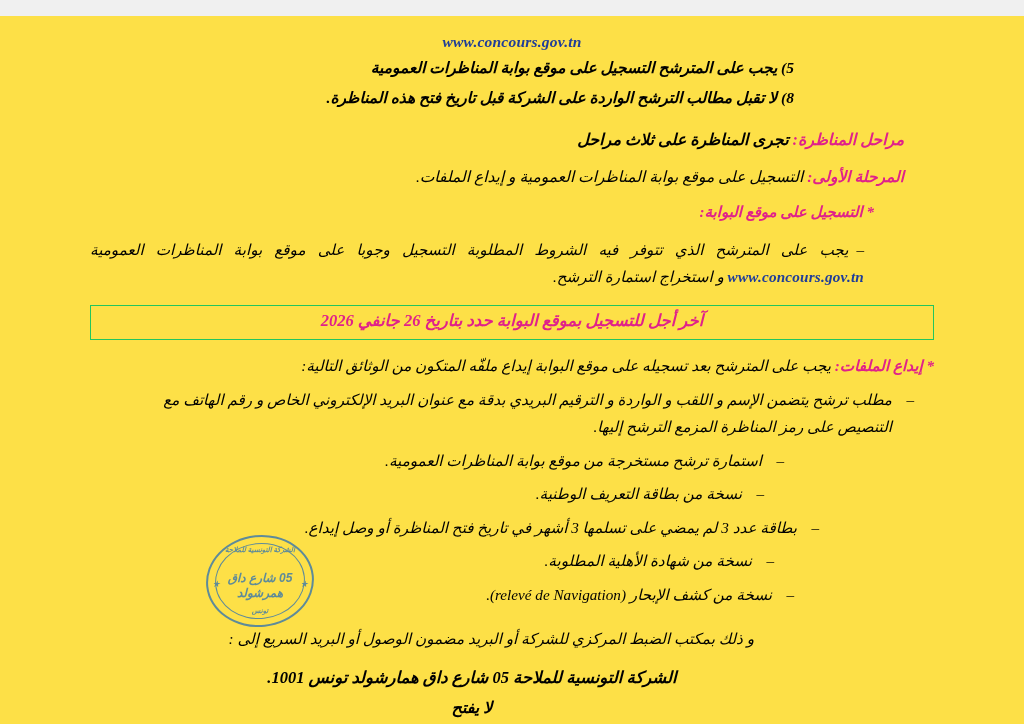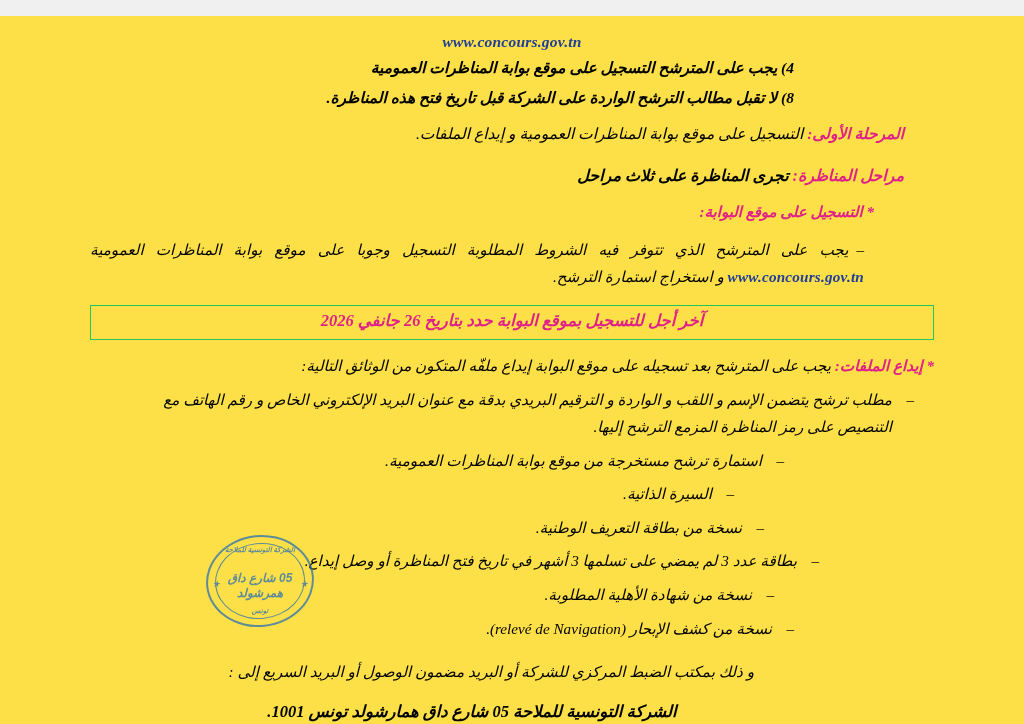--- a/index.html
+++ b/index.html
@@ -208,7 +208,7 @@
       <span class="blue-link">www.concours.gov.tn</span>
     </div>
 
-    <div class="line item-6 bold">4) يجب على المترشح التسجيل على موقع بوابة المناظرات العمومية</div>
+    <div class="line item-6 bold">5) يجب على المترشح التسجيل على موقع بوابة المناظرات العمومية</div>
     <div class="line item-7 bold">8) لا تقبل مطالب الترشح الواردة على الشركة قبل تاريخ فتح هذه المناظرة.</div>
 
     <div class="line stage-1">

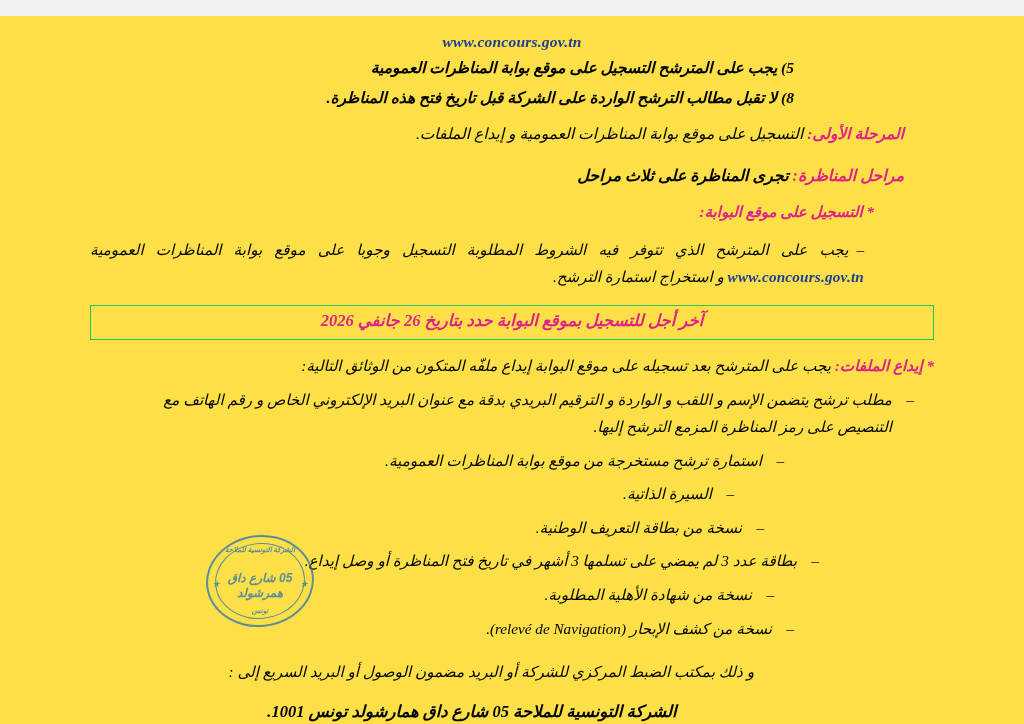--- a/index.html
+++ b/index.html
@@ -211,14 +211,14 @@
     <div class="line item-6 bold">5) يجب على المترشح التسجيل على موقع بوابة المناظرات العمومية</div>
     <div class="line item-7 bold">8) لا تقبل مطالب الترشح الواردة على الشركة قبل تاريخ فتح هذه المناظرة.</div>
 
+    <div class="line stage-head">
+      <span class="magenta">مراحل المناظرة:</span>
+      <span class="bold">تجرى المناظرة على ثلاث مراحل</span>
+    </div>
+
     <div class="line stage-1">
       <span class="magenta">المرحلة الأولى:</span>
       <span>التسجيل على موقع بوابة المناظرات العمومية و إيداع الملفات.</span>
-    </div>
-
-    <div class="line stage-head">
-      <span class="magenta">مراحل المناظرة:</span>
-      <span class="bold">تجرى المناظرة على ثلاث مراحل</span>
     </div>
 
     <div class="line bullet-portal">

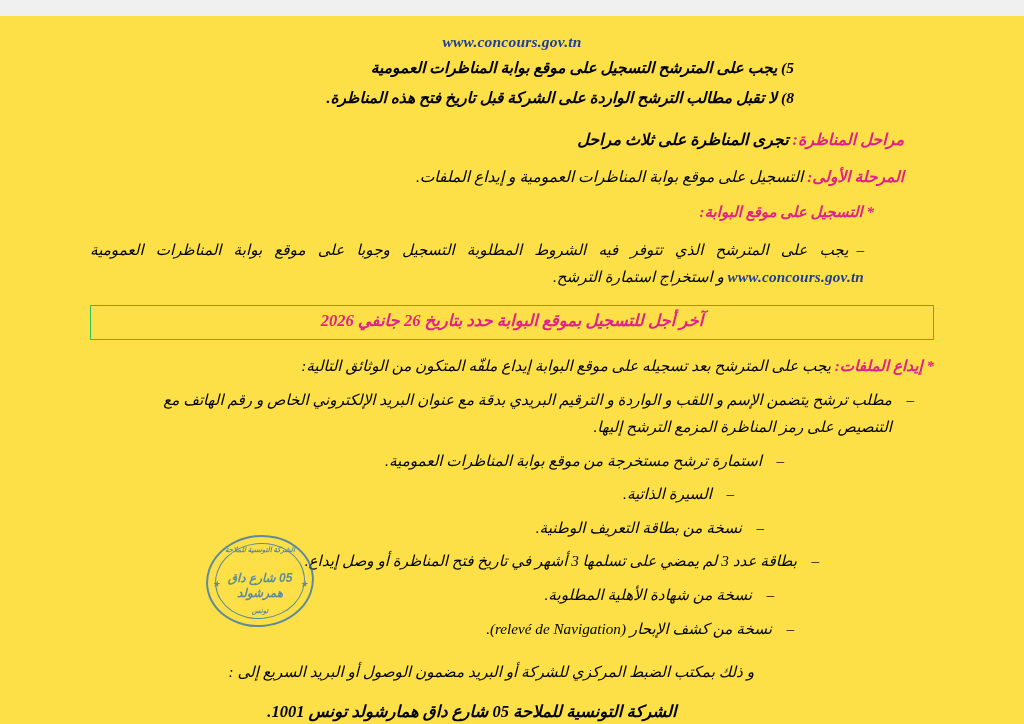--- a/index.html
+++ b/index.html
@@ -244,7 +244,6 @@
     <ul class="dash-list">
       <li class="li-1">مطلب ترشح يتضمن الإسم و اللقب و الواردة و الترقيم البريدي بدقة مع عنوان البريد الإلكتروني الخاص و رقم الهاتف مع التنصيص على رمز المناظرة المزمع الترشح إليها.</li>
       <li class="li-indent-1">استمارة ترشح مستخرجة من موقع بوابة المناظرات العمومية.</li>
-      <li class="li-indent-2">السيرة الذاتية.</li>
       <li class="li-indent-3">نسخة من بطاقة التعريف الوطنية.</li>
       <li class="li-indent-4">بطاقة عدد 3 لم يمضي على تسلمها 3 أشهر في تاريخ فتح المناظرة أو وصل إيداع.</li>
       <li class="li-indent-5">نسخة من شهادة الأهلية المطلوبة.</li>

